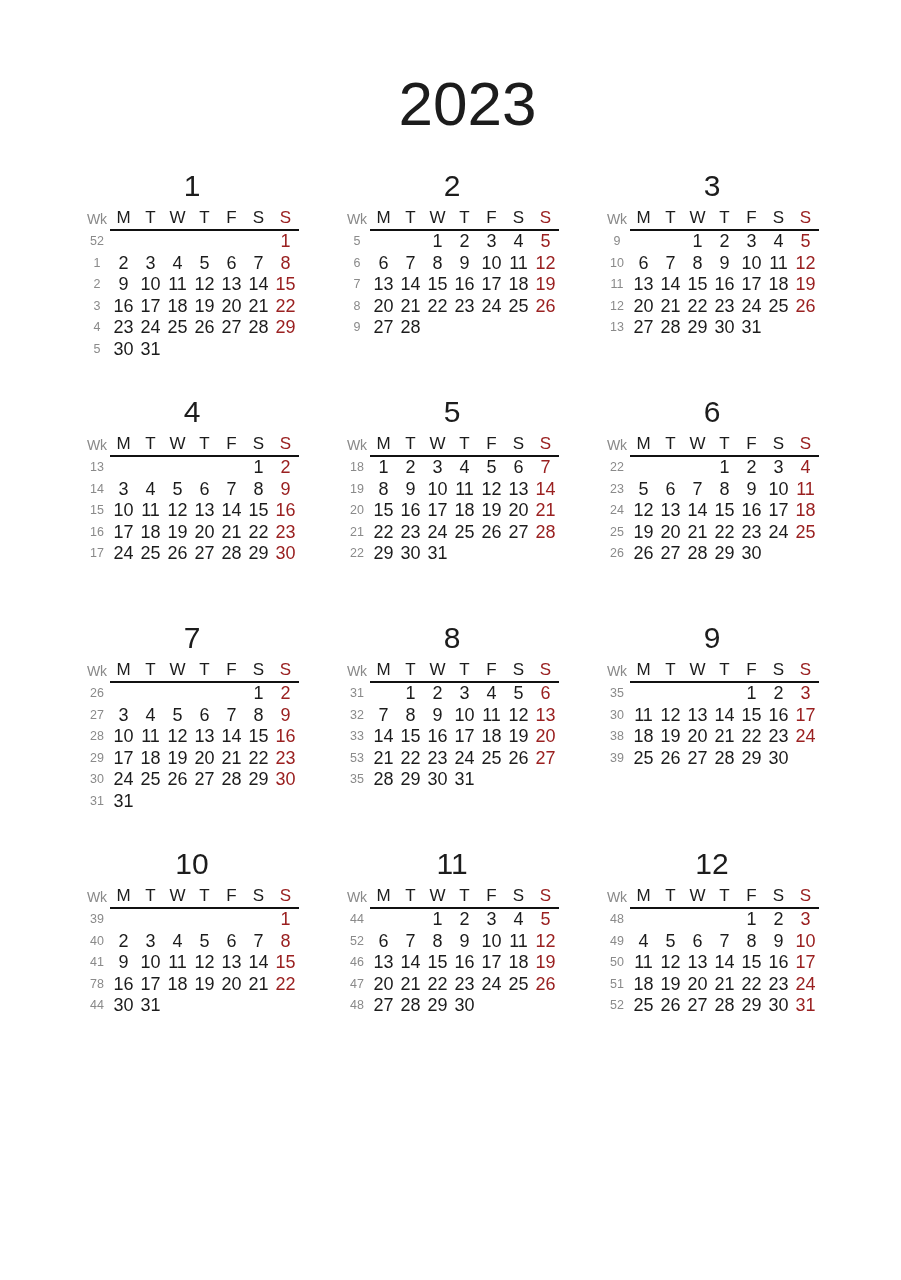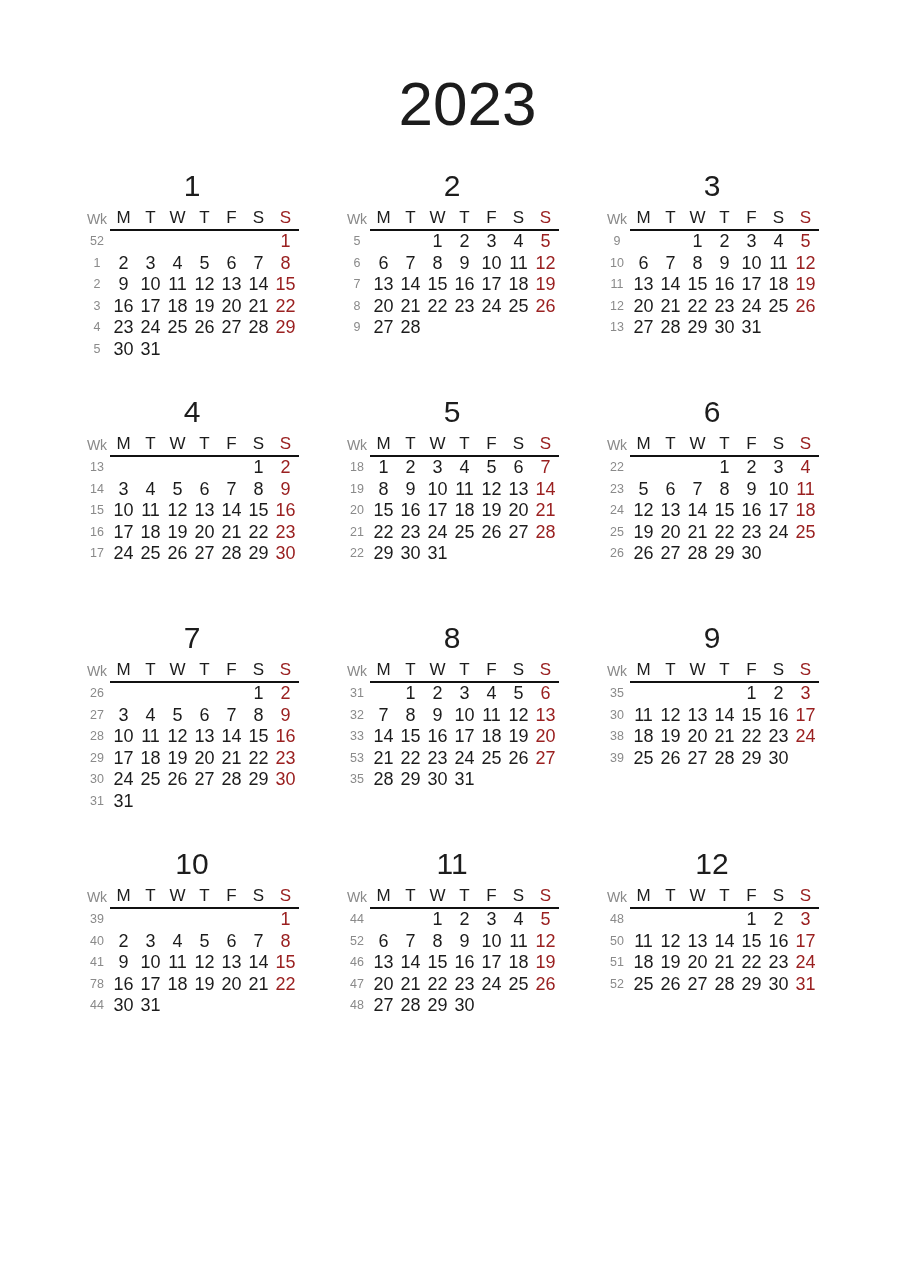--- a/index.html
+++ b/index.html
@@ -1012,6 +1012,16 @@
               <td class="date-cell sun">3</td>
             </tr>
             <tr>
+              <td class="wk-num">49</td>
+              <td class="date-cell">4</td>
+              <td class="date-cell">5</td>
+              <td class="date-cell">6</td>
+              <td class="date-cell">7</td>
+              <td class="date-cell">8</td>
+              <td class="date-cell">9</td>
+              <td class="date-cell sun">10</td>
+            </tr>
+            <tr>
               <td class="wk-num">50</td>
               <td class="date-cell">11</td>
               <td class="date-cell">12</td>

